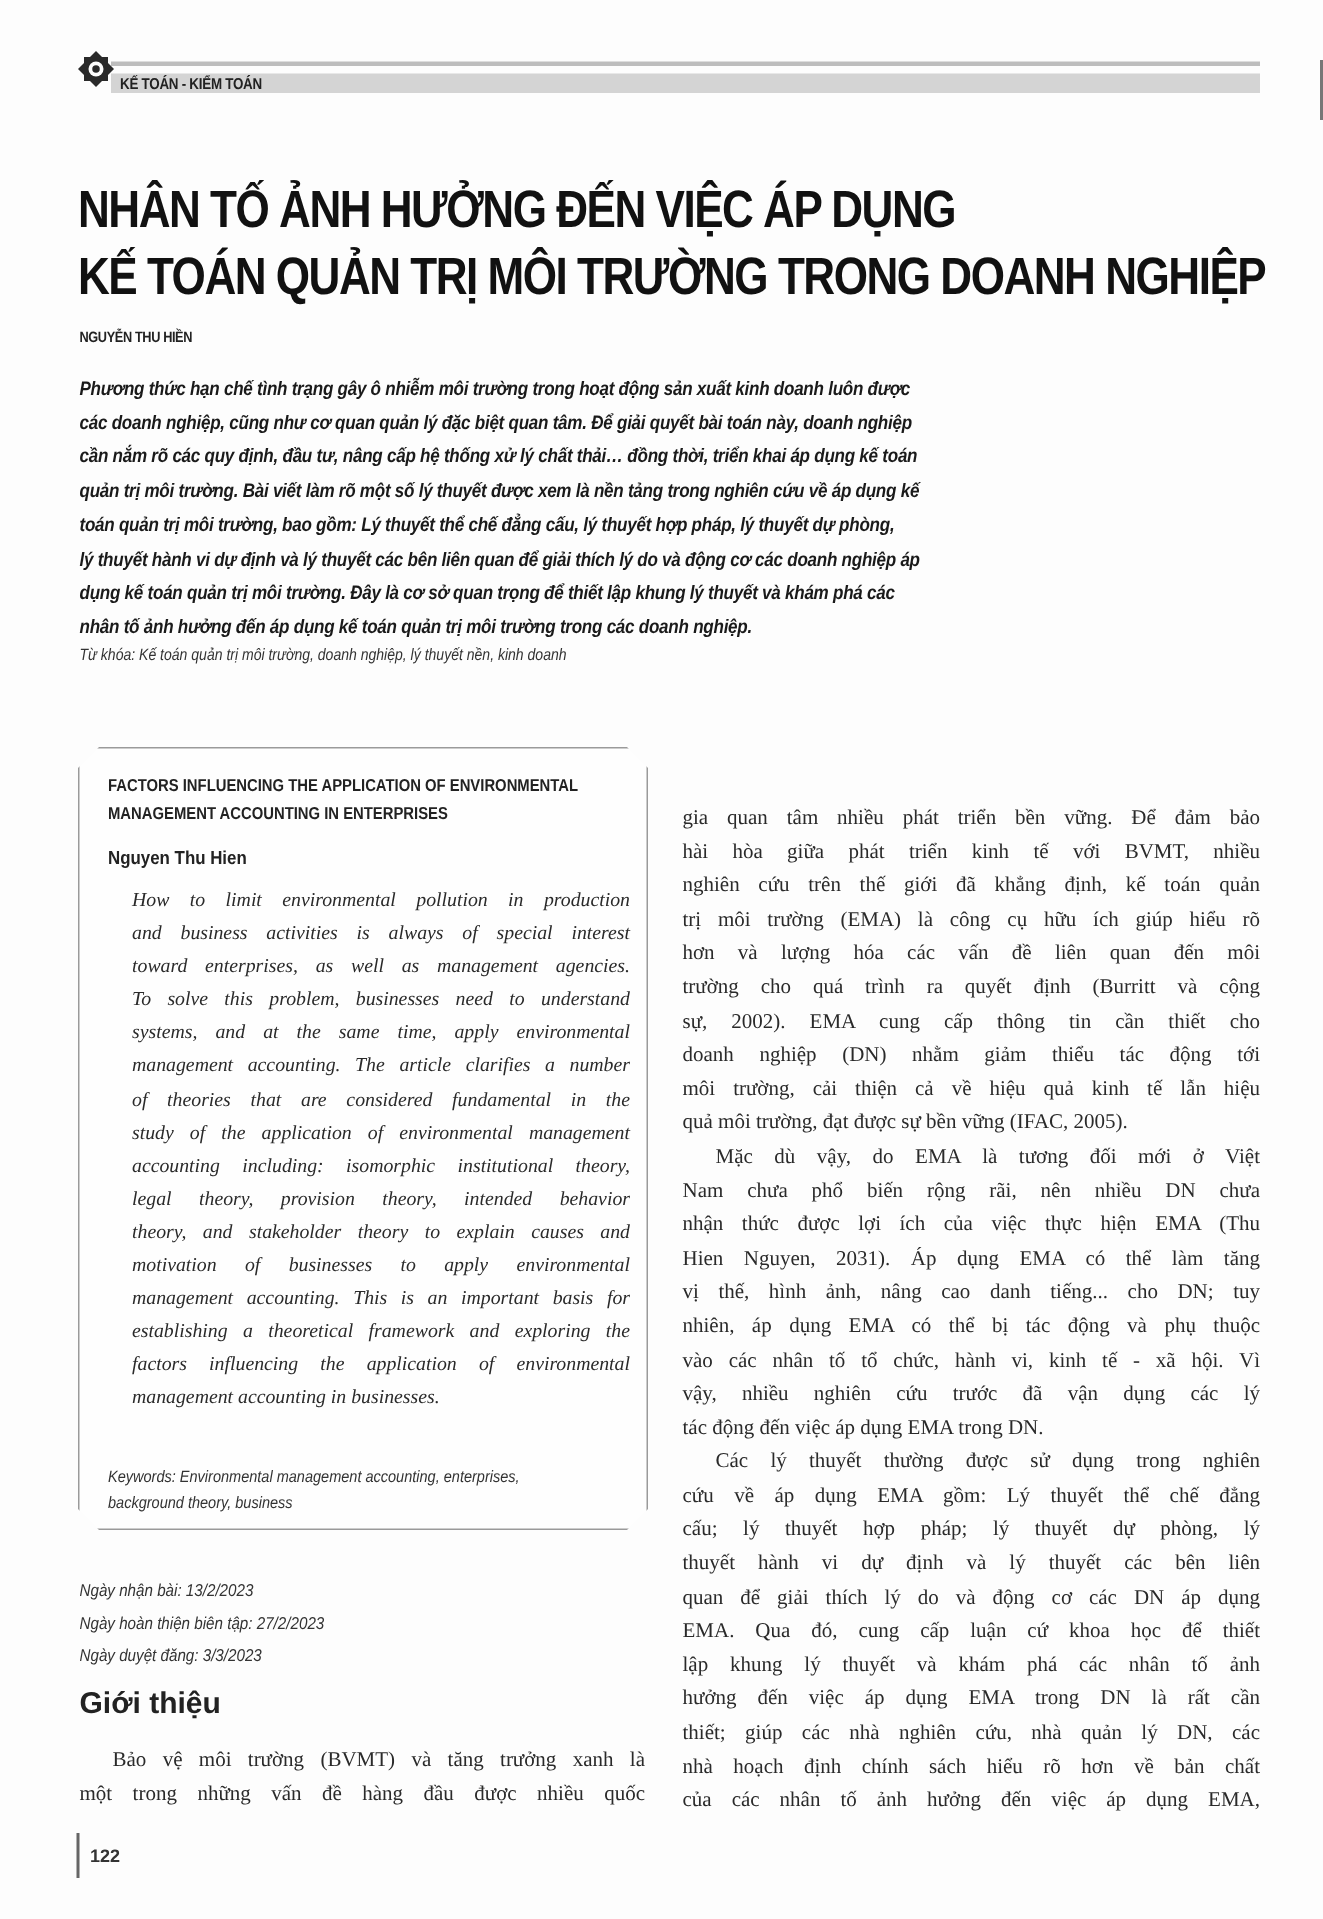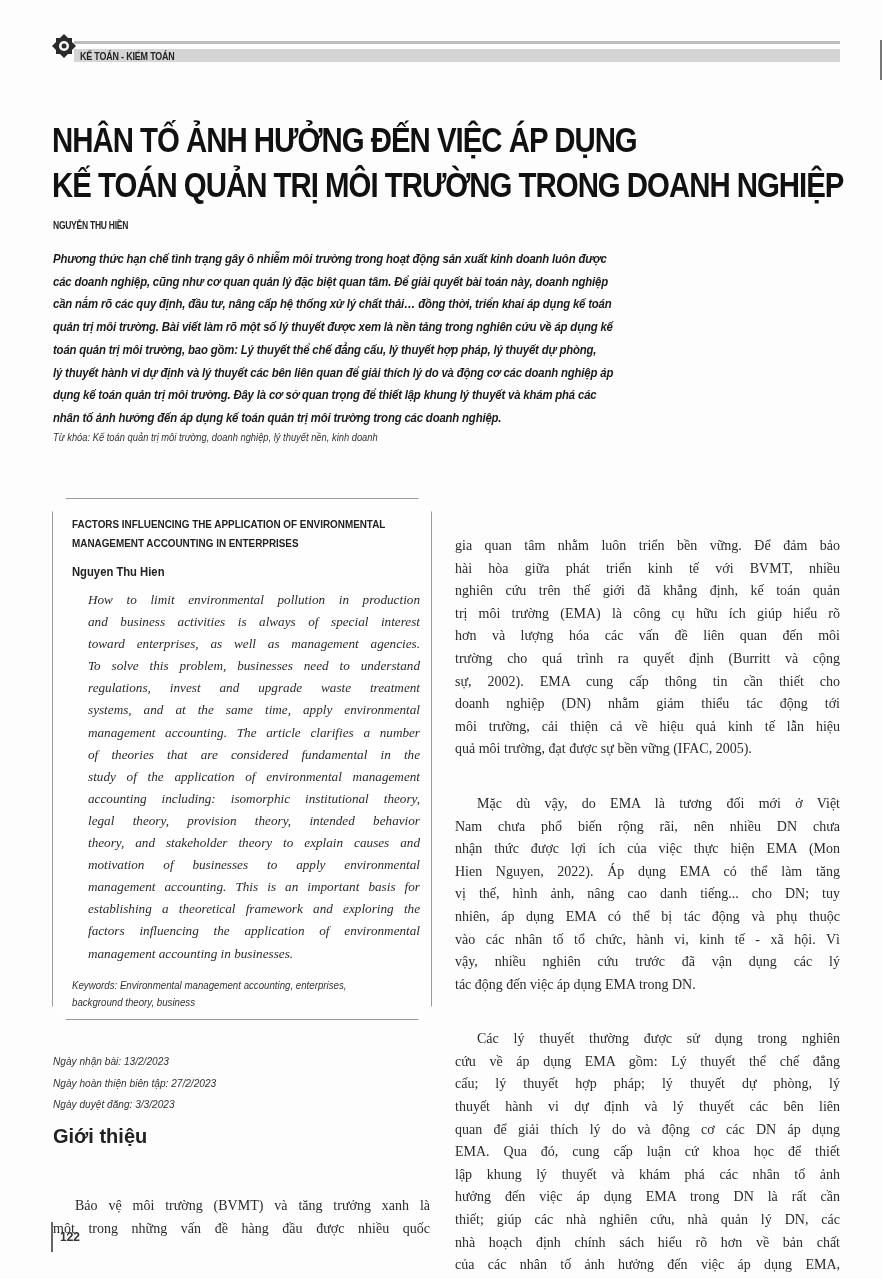--- a/index.html
+++ b/index.html
@@ -123,7 +123,7 @@
 </div>
 
 <div class="body-right">
-  <span class="line">gia quan tâm nhằm luôn triển bền vững. Để đảm bảo</span>
+  <span class="line">gia quan tâm nhiều phát triển bền vững. Để đảm bảo</span>
   <span class="line">hài hòa giữa phát triển kinh tế với BVMT, nhiều</span>
   <span class="line">nghiên cứu trên thế giới đã khẳng định, kế toán quản</span>
   <span class="line">trị môi trường (EMA) là công cụ hữu ích giúp hiểu rõ</span>

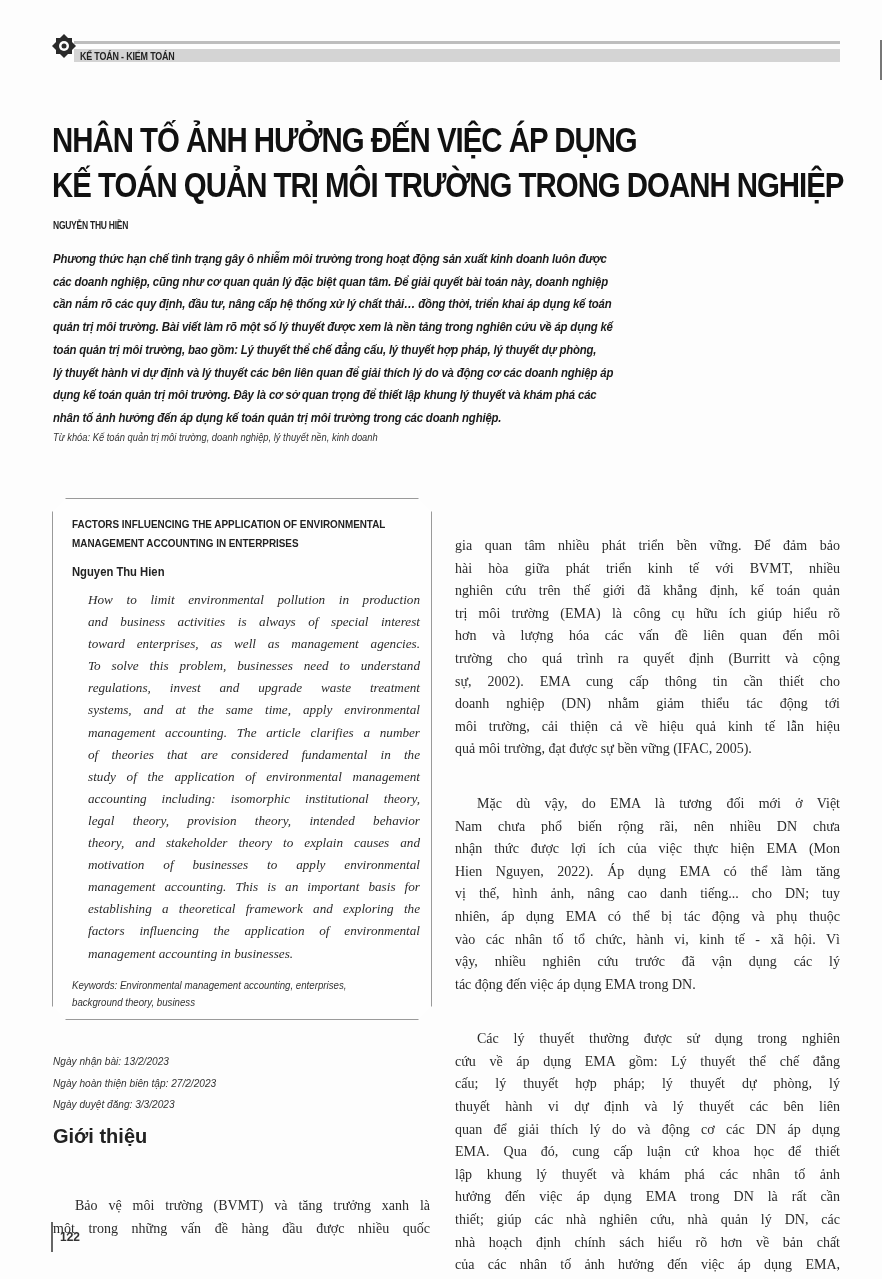--- a/index.html
+++ b/index.html
@@ -89,7 +89,6 @@
   <span class="line">and business activities is always of special interest</span>
   <span class="line">toward enterprises, as well as management agencies.</span>
   <span class="line">To solve this problem, businesses need to understand</span>
-  <span class="line">regulations, invest and upgrade waste treatment</span>
   <span class="line">systems, and at the same time, apply environmental</span>
   <span class="line">management accounting. The article clarifies a number</span>
   <span class="line">of theories that are considered fundamental in the</span>

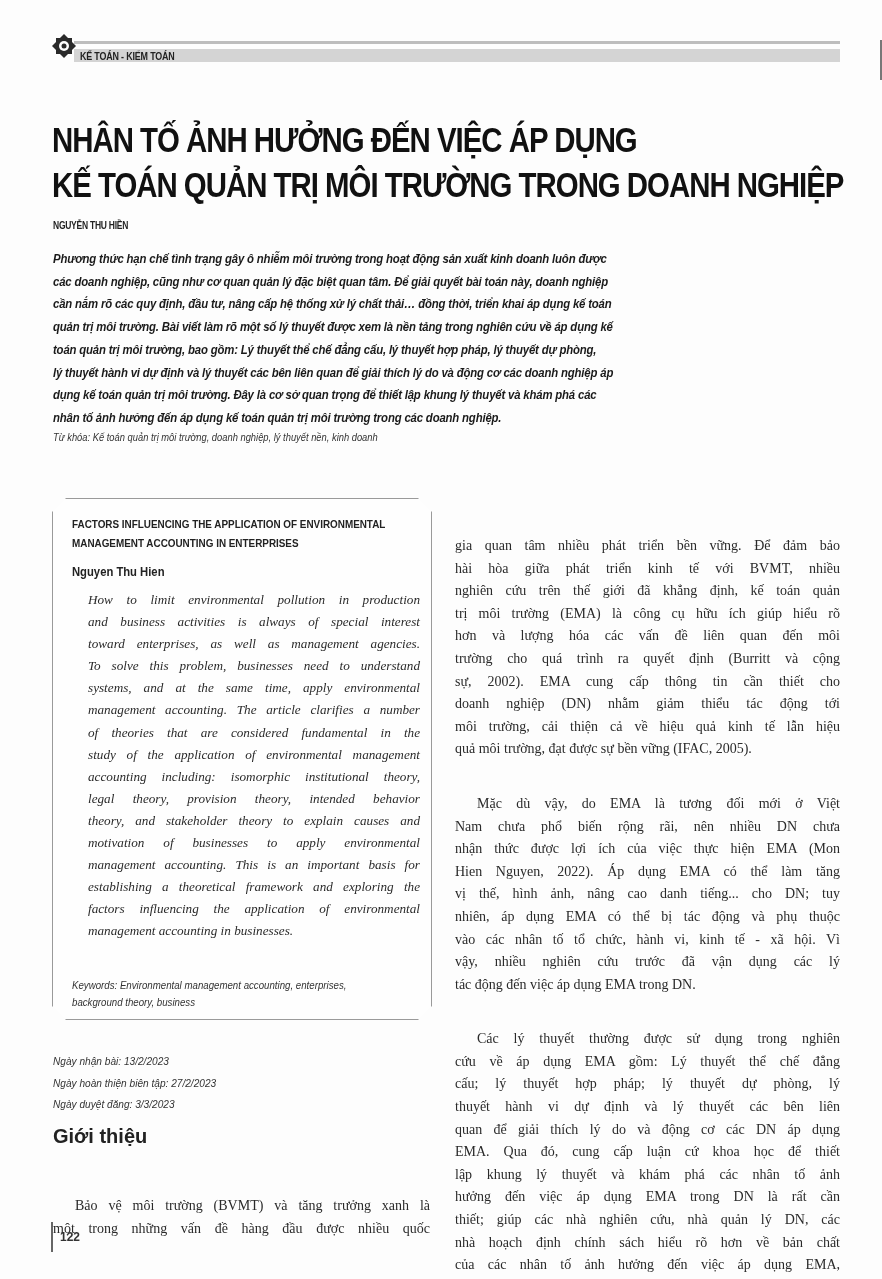--- a/index.html
+++ b/index.html
@@ -35,7 +35,7 @@
     .body-right { position: absolute; left: 455px; top: 535px; width: 385px; font-family: "Liberation Serif", serif; font-size: 14px; line-height: 22.6px; color: #2a2a2a; }
     .body-left .line, .body-right .line { display: block; white-space: nowrap; text-align: justify; text-align-last: justify; }
     .body-left .line.last, .body-right .line.last { text-align-last: left; }
-    .line.indent { padding-left: 22px; margin-top: 32px; }
+    .line.indent { padding-left: 22px; }
 
     .page-num-bar { position: absolute; left: 51px; top: 1222px; width: 1.5px; height: 30px; background: #666; }
     .page-num { position: absolute; left: 60px; top: 1230px; font-family: "Liberation Sans", sans-serif; font-weight: bold; font-size: 12px; color: #333; }

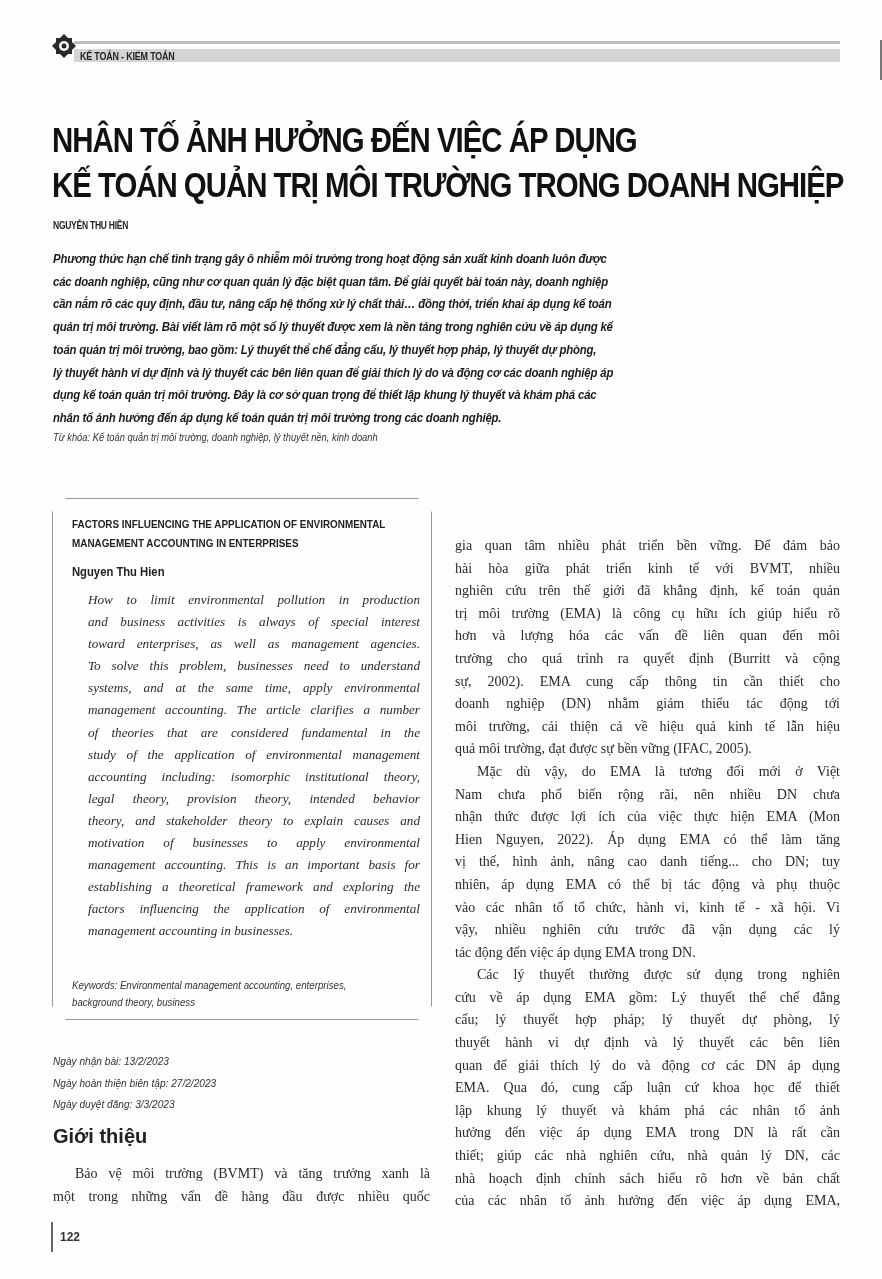--- a/index.html
+++ b/index.html
@@ -134,7 +134,7 @@
   <span class="line last">quả môi trường, đạt được sự bền vững (IFAC, 2005).</span>
   <span class="line indent">Mặc dù vậy, do EMA là tương đối mới ở Việt</span>
   <span class="line">Nam chưa phổ biến rộng rãi, nên nhiều DN chưa</span>
-  <span class="line">nhận thức được lợi ích của việc thực hiện EMA (Mon</span>
+  <span class="line">nhận thức được lợi ích của việc thực hiện EMA (Thu</span>
   <span class="line">Hien Nguyen, 2022). Áp dụng EMA có thể làm tăng</span>
   <span class="line">vị thế, hình ảnh, nâng cao danh tiếng... cho DN; tuy</span>
   <span class="line">nhiên, áp dụng EMA có thể bị tác động và phụ thuộc</span>

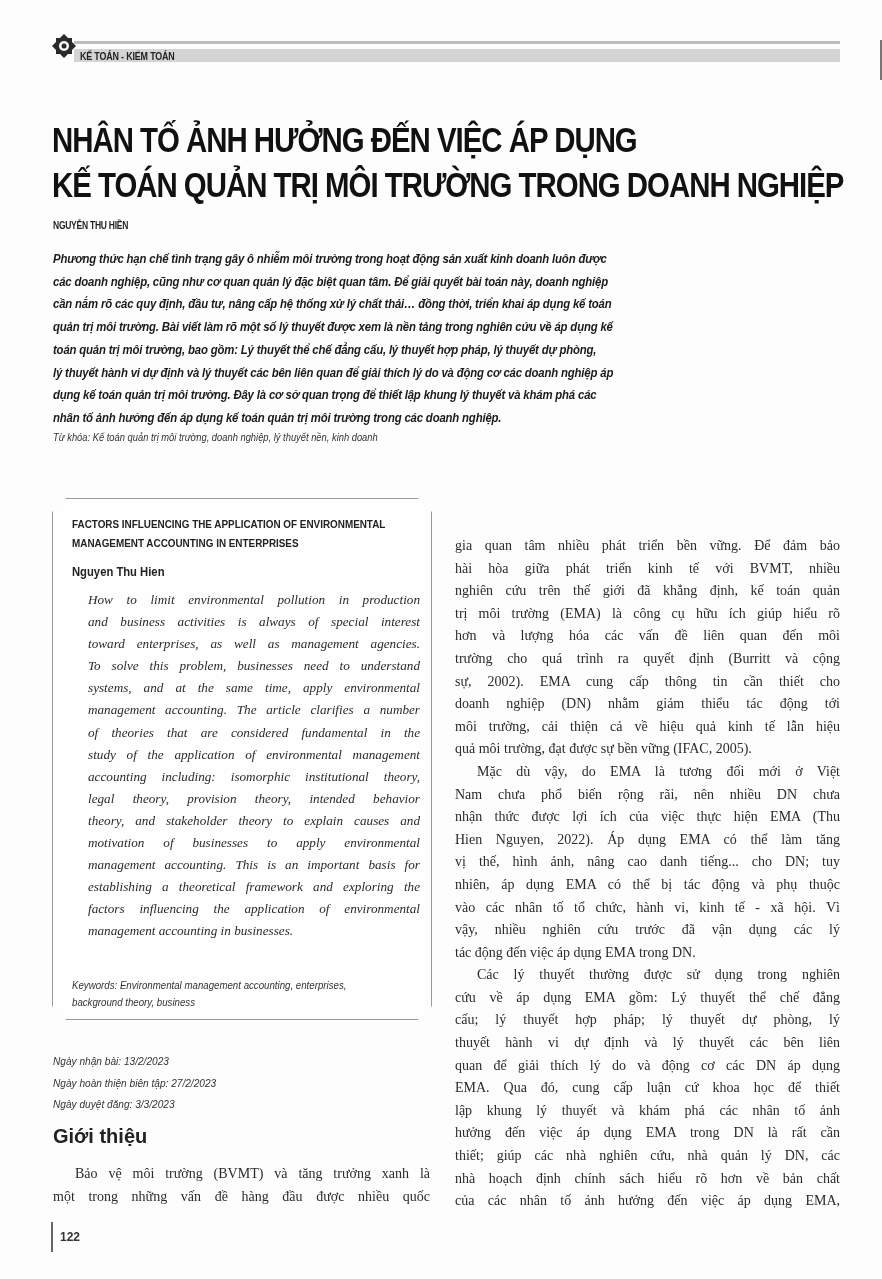--- a/index.html
+++ b/index.html
@@ -135,7 +135,7 @@
   <span class="line indent">Mặc dù vậy, do EMA là tương đối mới ở Việt</span>
   <span class="line">Nam chưa phổ biến rộng rãi, nên nhiều DN chưa</span>
   <span class="line">nhận thức được lợi ích của việc thực hiện EMA (Thu</span>
-  <span class="line">Hien Nguyen, 2022). Áp dụng EMA có thể làm tăng</span>
+  <span class="line">Hien Nguyen, 2031). Áp dụng EMA có thể làm tăng</span>
   <span class="line">vị thế, hình ảnh, nâng cao danh tiếng... cho DN; tuy</span>
   <span class="line">nhiên, áp dụng EMA có thể bị tác động và phụ thuộc</span>
   <span class="line">vào các nhân tố tổ chức, hành vi, kinh tế - xã hội. Vì</span>

